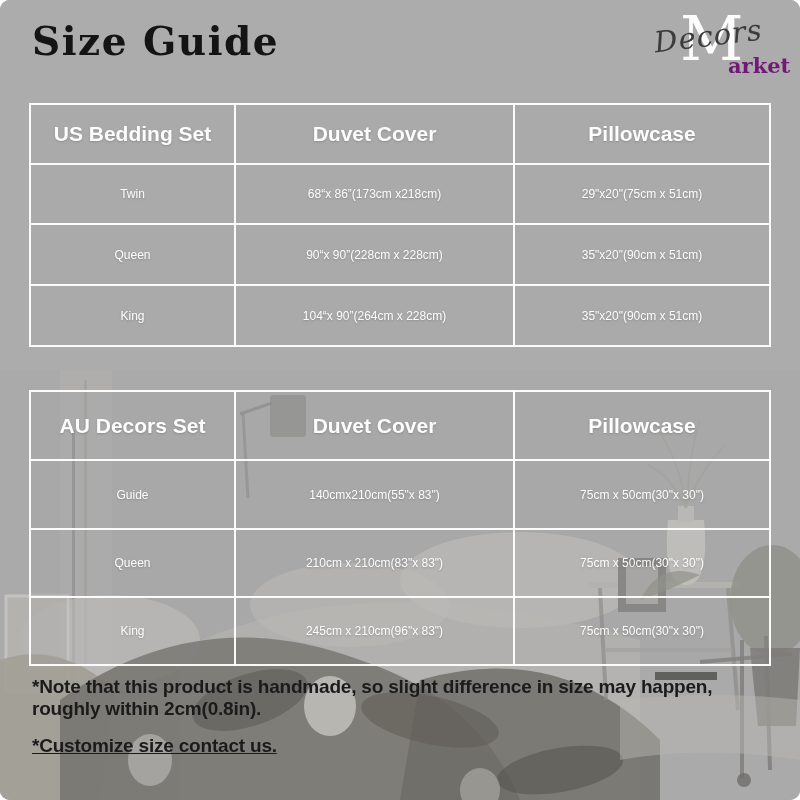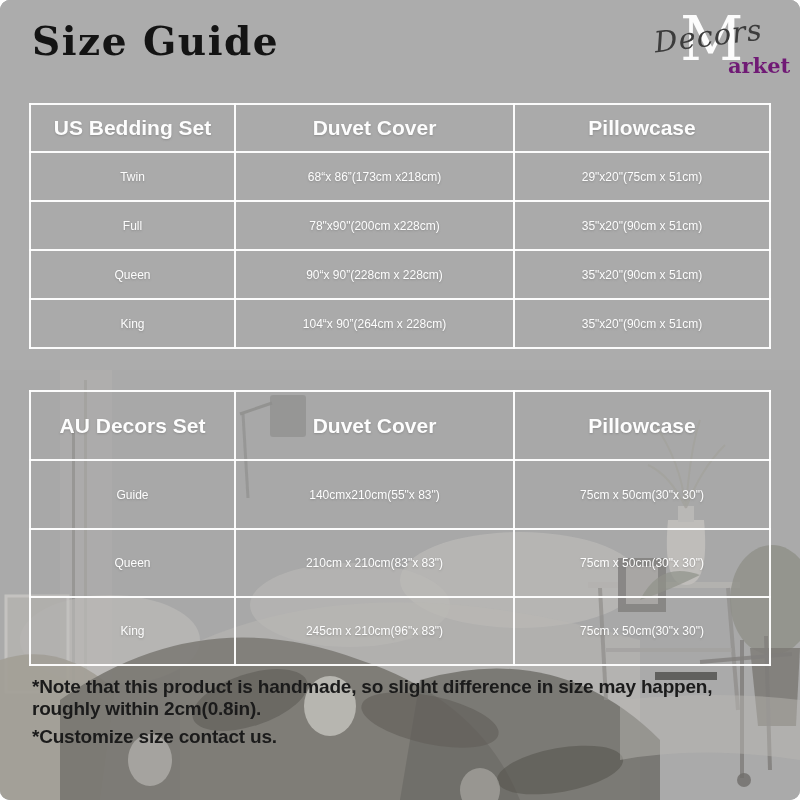--- a/index.html
+++ b/index.html
@@ -206,11 +206,6 @@
       <td>29"x20"(75cm x 51cm)</td>
     </tr>
     <tr>
-      <td>Full</td>
-      <td>78"x90"(200cm x228cm)</td>
-      <td>35"x20"(90cm x 51cm)</td>
-    </tr>
-    <tr>
       <td>Queen</td>
       <td>90“x 90”(228cm x 228cm)</td>
       <td>35"x20"(90cm x 51cm)</td>

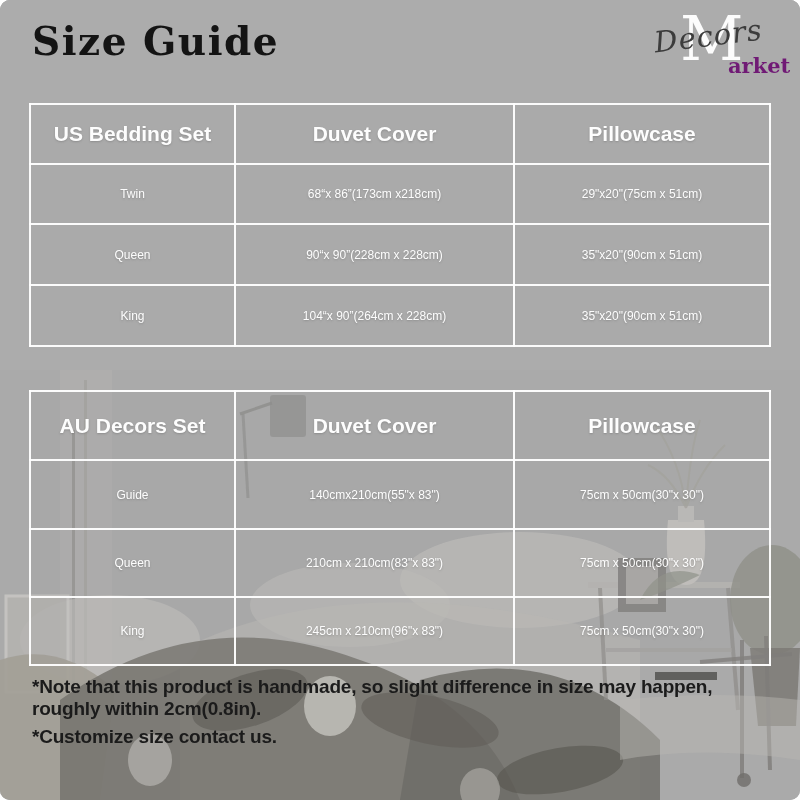--- a/index.html
+++ b/index.html
@@ -113,7 +113,7 @@
     line-height: 1.17;
     letter-spacing: -0.2px;
   }
-  .notes p + p { margin-top: 6px; }
+  .notes p + p { margin-top: 15px; text-decoration: underline; }
 </style>
 </head>
 <body>

